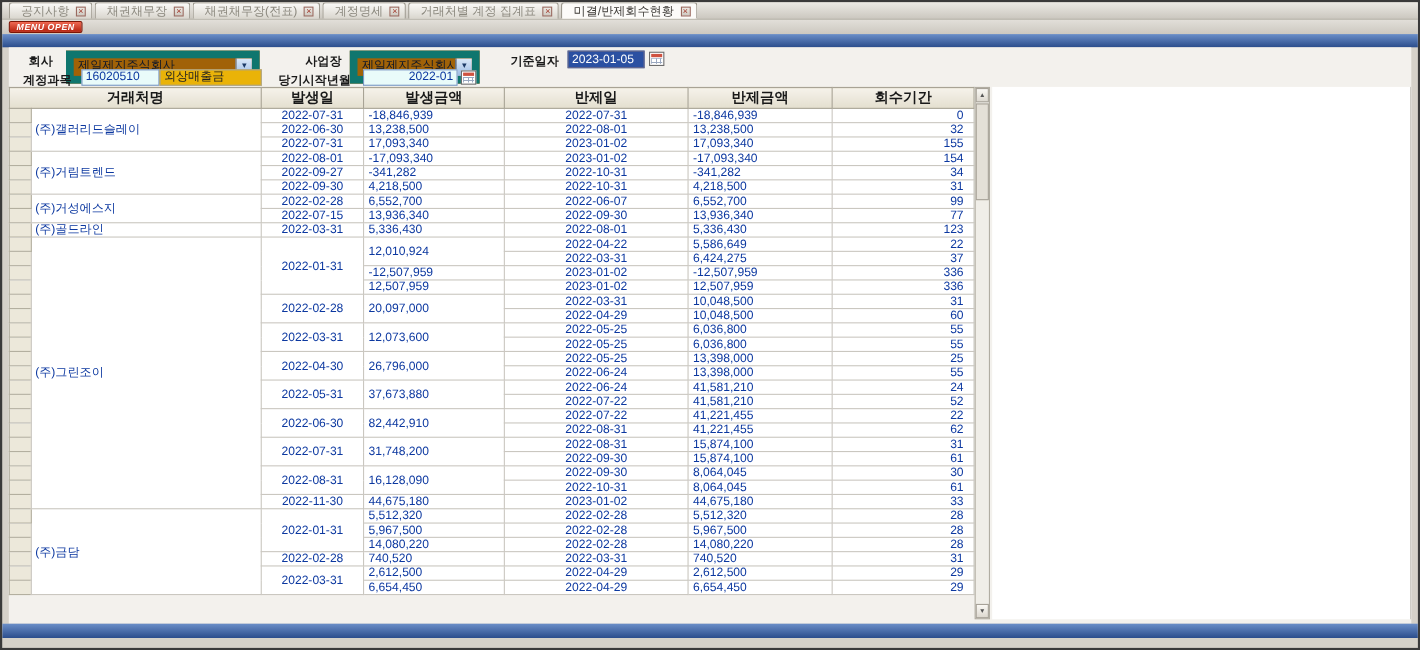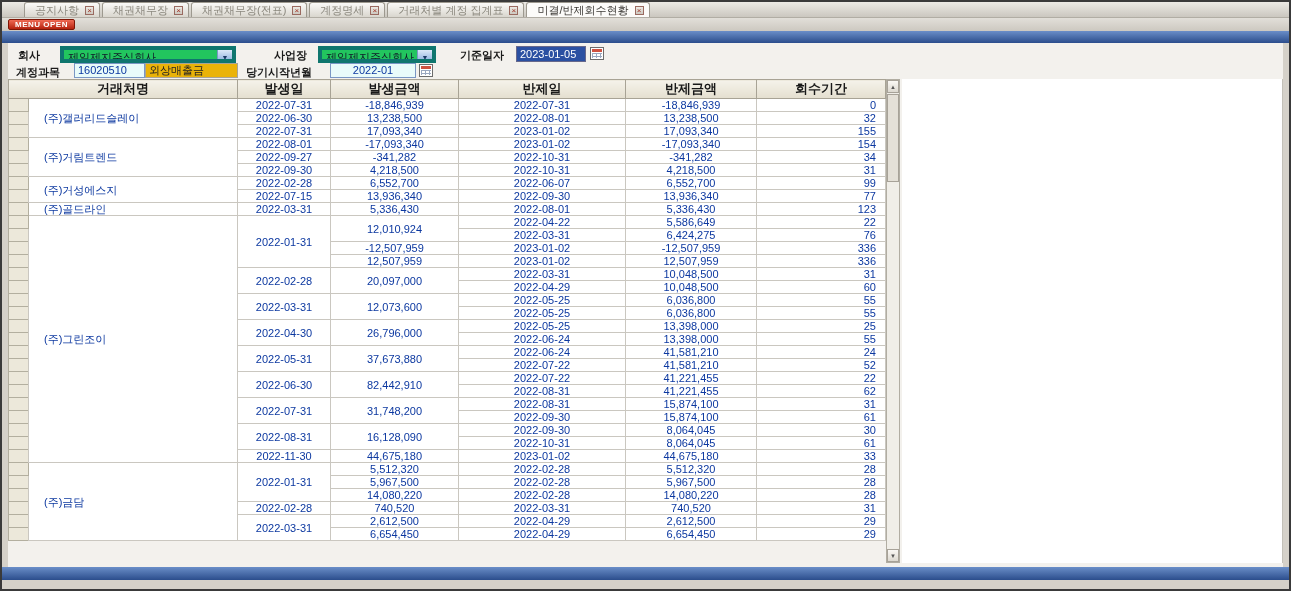--- a/index.html
+++ b/index.html
@@ -8,7 +8,7 @@
   .window{position:relative;width:1291px;height:591px;background:#d5d1c9;border:2px solid #3a3a3a;overflow:hidden}
 
   
-  .tabbar{position:absolute;left:0;top:0;right:0;height:16px;background:linear-gradient(#eceae5,#cbc7bf);border-bottom:1px solid #b1ada4;padding-left:22px;display:flex;align-items:center}
+  .tabbar{position:absolute;left:0;top:0;right:0;height:16px;background:linear-gradient(#eceae5,#cbc7bf);border-bottom:1px solid #b1ada4;padding-left:6px;display:flex;align-items:center}
   .tab{display:flex;align-items:center;gap:6px;height:15px;padding:0 5px 0 10px;margin-right:2px;border:1px solid #9d998f;border-bottom:none;border-radius:3px 3px 0 0;background:linear-gradient(#fbfaf8,#d9d6ce);font-size:11px;color:#8b887e;white-space:nowrap;cursor:default}
   .tab.active{background:#fcfbf9;color:#3c3a36}
   .tclose{display:inline-block;width:9px;height:9px;line-height:8px;text-align:center;font-size:8px;color:#a03325;background:linear-gradient(#ece9e3,#cdc9c1);border:1px solid #9a6a60}

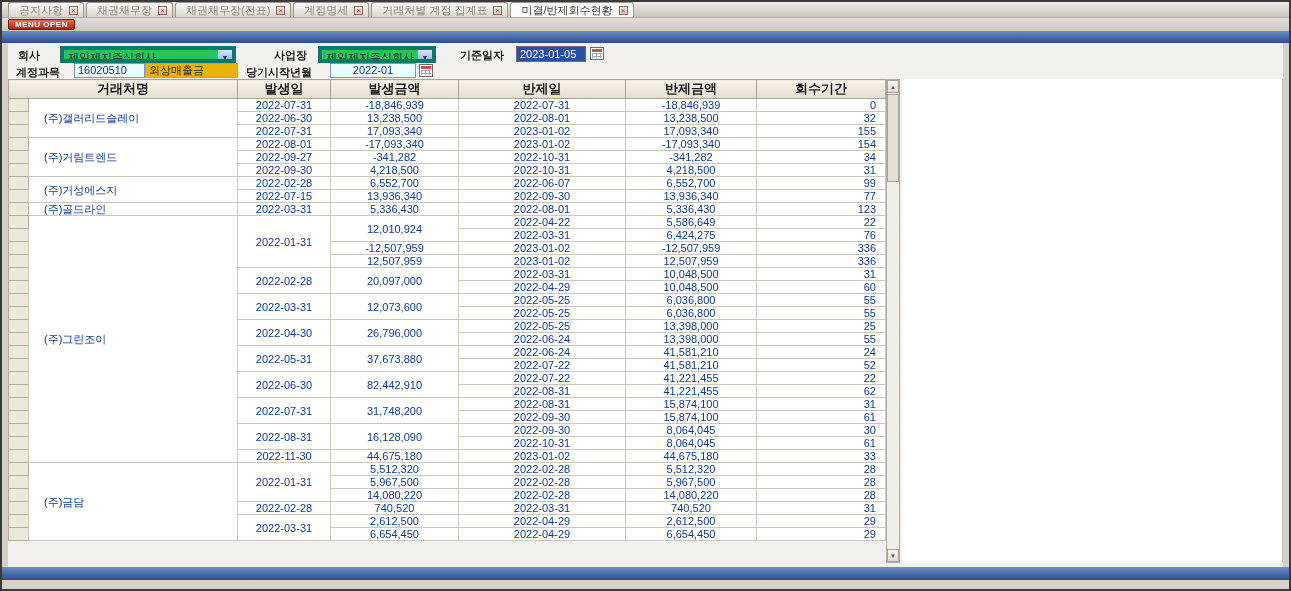--- a/index.html
+++ b/index.html
@@ -15,7 +15,7 @@
 
   
   .menustrip{position:absolute;left:0;top:16px;right:0;height:13px;background:linear-gradient(#e2dfd9,#ccc8c0)}
-  .menu-open{position:absolute;left:6px;top:1px;height:11px;line-height:10px;padding:0 6px;background:linear-gradient(#ef6a54,#b5220e);border:1px solid #7e1505;border-radius:2px;color:#fff;font-size:8px;font-weight:bold;letter-spacing:.5px}
+  .menu-open{position:absolute;left:6px;top:1px;height:11px;line-height:10px;padding:0 6px;background:linear-gradient(#ef6a54,#b5220e);border:1px solid #7e1505;border-radius:2px;color:#fff;font-size:8px;font-weight:bold;font-style:italic;letter-spacing:.5px}
   .band{position:absolute;left:0;right:0;background:linear-gradient(#6a8ec8,#2b4d8c)}
   .band.top{top:29px;height:12px}
   .band.bottom{top:565px;height:13px}

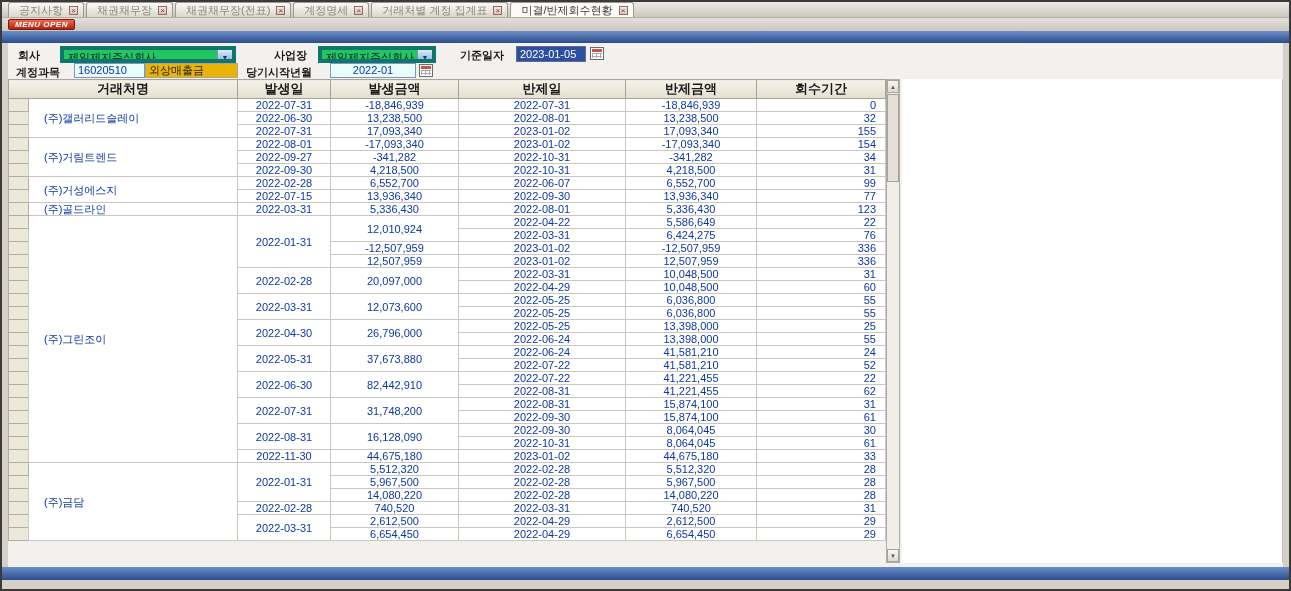--- a/index.html
+++ b/index.html
@@ -24,7 +24,7 @@
   .content{position:absolute;left:6px;top:41px;width:1275px;height:524px;background:#f3f1ed}
 
   
-  .flabel{position:absolute;font-size:11px;font-weight:bold;color:#1a1a1a;text-align:left}
+  .flabel{position:absolute;font-size:11px;font-weight:bold;color:#1a1a1a;text-align:center}
   .combo{position:absolute;height:17px;background:#22c55e;border:4px solid #0f766e;font-size:11px;color:#101828;line-height:15px;padding:0 17px 3px 4px;white-space:nowrap;overflow:hidden}
   .combo .arrow{position:absolute;right:0;top:0;bottom:0;width:15px;background:linear-gradient(#dce9f8,#9cbbe4);border-left:1px solid #7a97c4;font-size:7px;color:#1c3a66;text-align:center;line-height:15px}
   .field{position:absolute;height:15px;border:1px solid #7a97c4;font-size:11px;line-height:13px;padding:0 3px;white-space:nowrap;overflow:hidden}

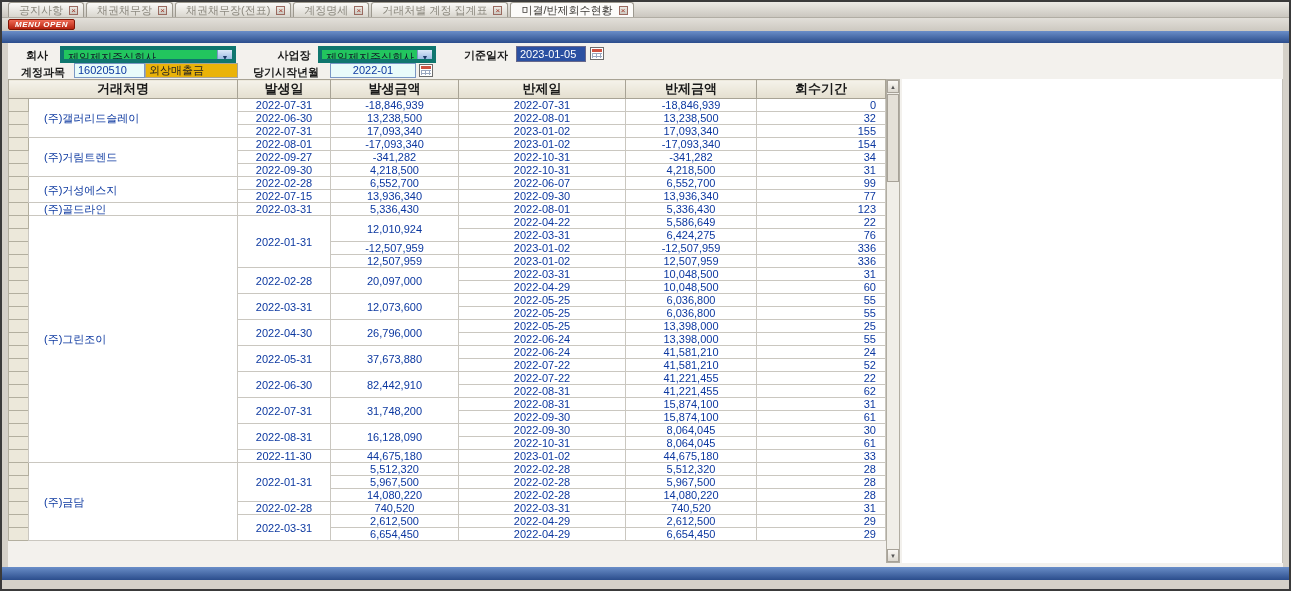--- a/index.html
+++ b/index.html
@@ -25,7 +25,7 @@
 
   
   .flabel{position:absolute;font-size:11px;font-weight:bold;color:#1a1a1a;text-align:center}
-  .combo{position:absolute;height:17px;background:#22c55e;border:4px solid #0f766e;font-size:11px;color:#101828;line-height:15px;padding:0 17px 3px 4px;white-space:nowrap;overflow:hidden}
+  .combo{position:absolute;height:17px;background:#a16207;border:7px solid #0f766e;font-size:11px;color:#101828;line-height:15px;padding:0 17px 16px 4px;white-space:nowrap;overflow:hidden}
   .combo .arrow{position:absolute;right:0;top:0;bottom:0;width:15px;background:linear-gradient(#dce9f8,#9cbbe4);border-left:1px solid #7a97c4;font-size:7px;color:#1c3a66;text-align:center;line-height:15px}
   .field{position:absolute;height:15px;border:1px solid #7a97c4;font-size:11px;line-height:13px;padding:0 3px;white-space:nowrap;overflow:hidden}
   .field.cyan{background:#e9fbfa;color:#0c38a0}

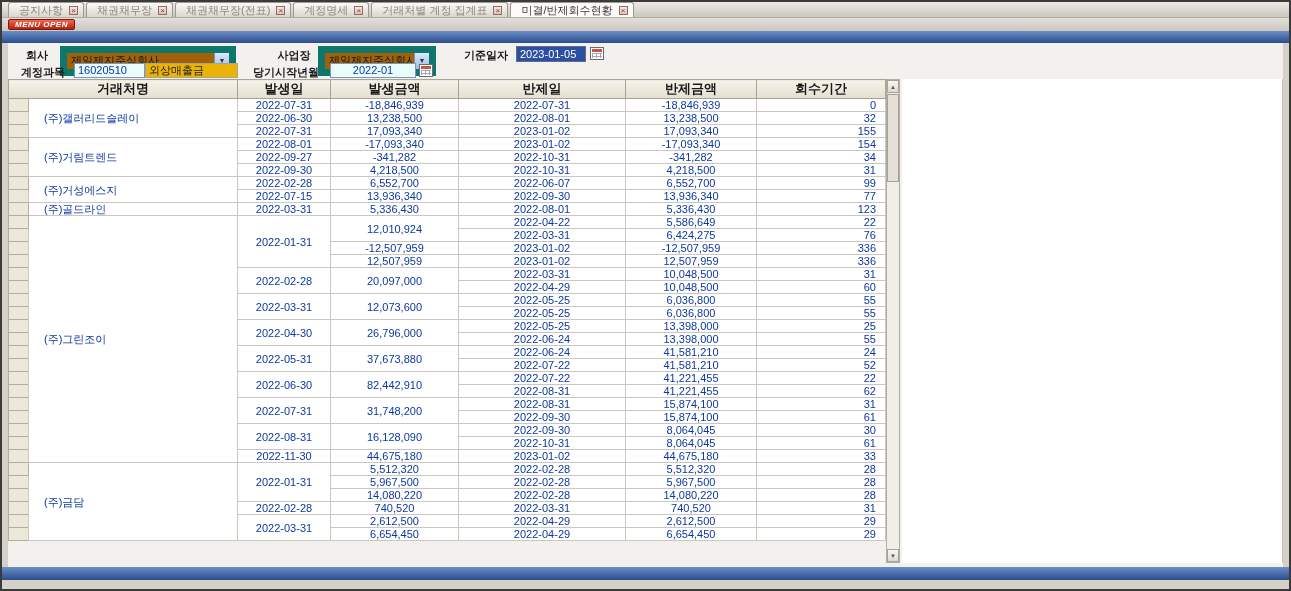--- a/index.html
+++ b/index.html
@@ -29,7 +29,7 @@
   .combo .arrow{position:absolute;right:0;top:0;bottom:0;width:15px;background:linear-gradient(#dce9f8,#9cbbe4);border-left:1px solid #7a97c4;font-size:7px;color:#1c3a66;text-align:center;line-height:15px}
   .field{position:absolute;height:15px;border:1px solid #7a97c4;font-size:11px;line-height:13px;padding:0 3px;white-space:nowrap;overflow:hidden}
   .field.cyan{background:#e9fbfa;color:#0c38a0}
-  .field.center{text-align:center}
+  .field.center{text-align:right}
   .field.cream{background:#eab308;color:#222;border-color:#a9a496}
   .field.selected{background:#2b50a2;color:#fff;text-align:left;border-color:#66688c;height:16px;line-height:14px}
   .cal{position:absolute;width:14px;height:13px;background:#fff;border:1px solid #6c6c6c}

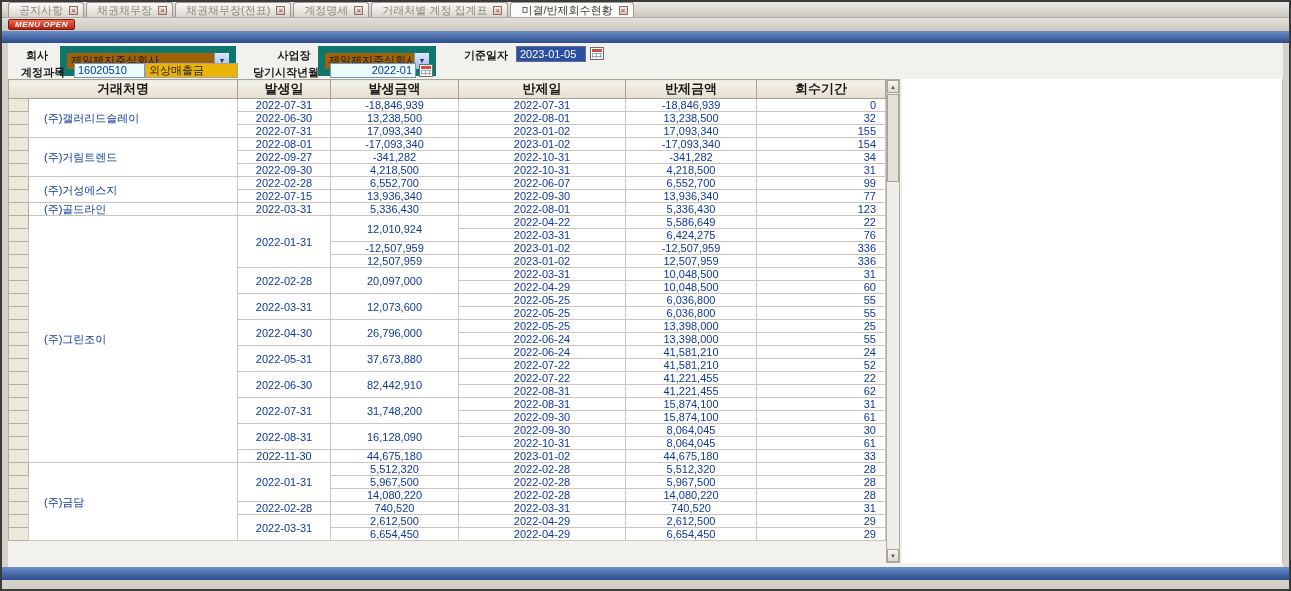--- a/index.html
+++ b/index.html
@@ -43,7 +43,7 @@
   .grid td.ind{background:#ece8da;border-color:#b3af9f;padding:0}
   .grid td.name{text-align:left;padding-left:15px}
   .grid td.date{text-align:center}
-  .grid td.amt{text-align:center}
+  .grid td.amt{text-align:left}
   .grid td.days{text-align:right;padding-right:9px}
 
   

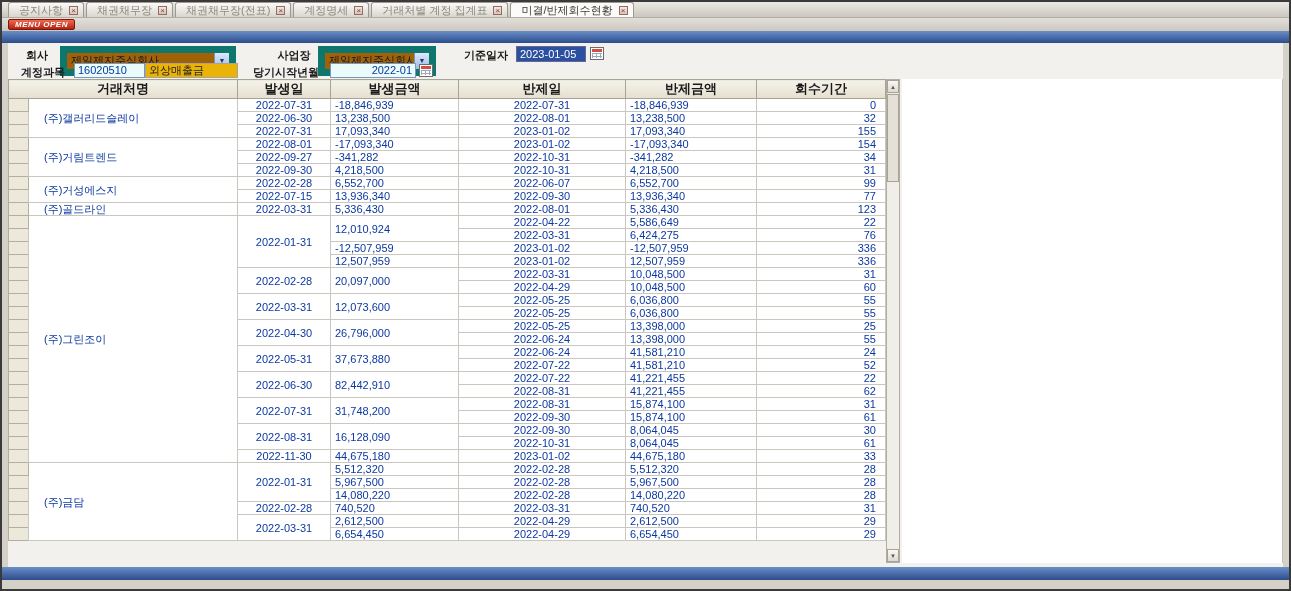--- a/index.html
+++ b/index.html
@@ -41,7 +41,7 @@
   .grid th{background:linear-gradient(#f5f2ea,#e4dfcf);border:1px solid #a8a395;font-size:13px;font-weight:bold;color:#191919;height:16px;padding:0;white-space:nowrap}
   .grid td{border:1px solid #cac7c0;font-size:11px;color:#0c38a0;height:12.6px;line-height:12px;padding:0 4px;overflow:hidden;white-space:nowrap;vertical-align:middle}
   .grid td.ind{background:#ece8da;border-color:#b3af9f;padding:0}
-  .grid td.name{text-align:left;padding-left:15px}
+  .grid td.name{text-align:left;padding-left:3px}
   .grid td.date{text-align:center}
   .grid td.amt{text-align:left}
   .grid td.days{text-align:right;padding-right:9px}

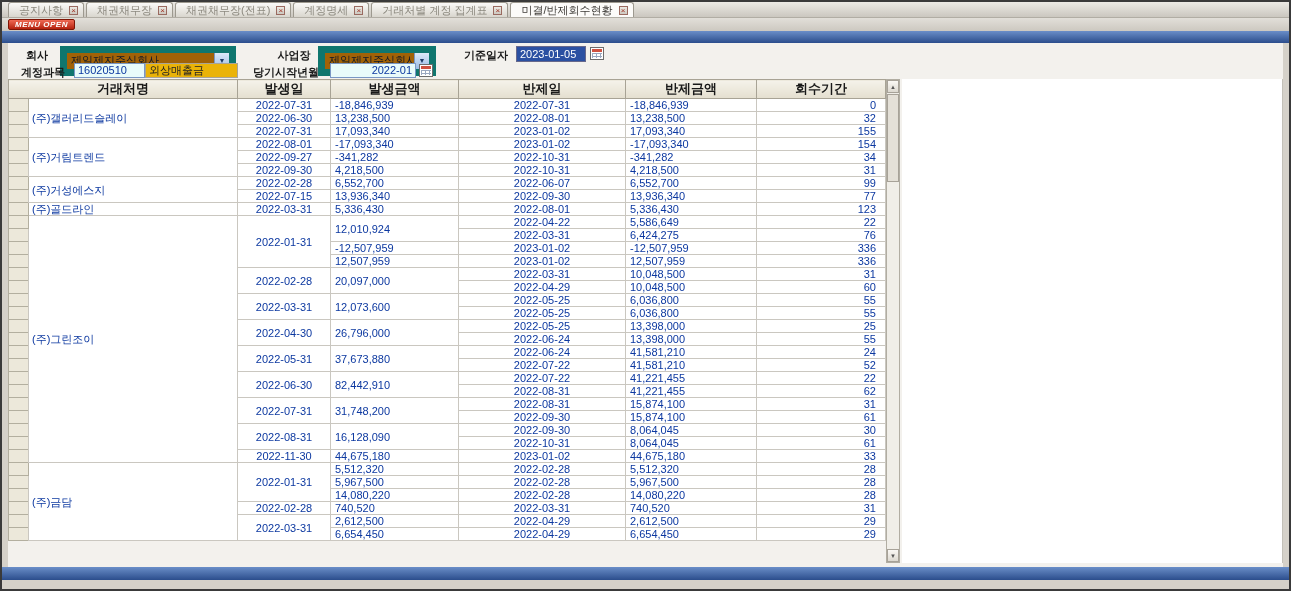--- a/index.html
+++ b/index.html
@@ -230,7 +230,7 @@
             <td class="ind"></td>
             <td class="date">2022-03-31</td>
             <td class="amt">6,424,275</td>
-            <td class="days">76</td>
+            <td class="days">37</td>
           </tr>
           <tr>
             <td class="ind"></td>

